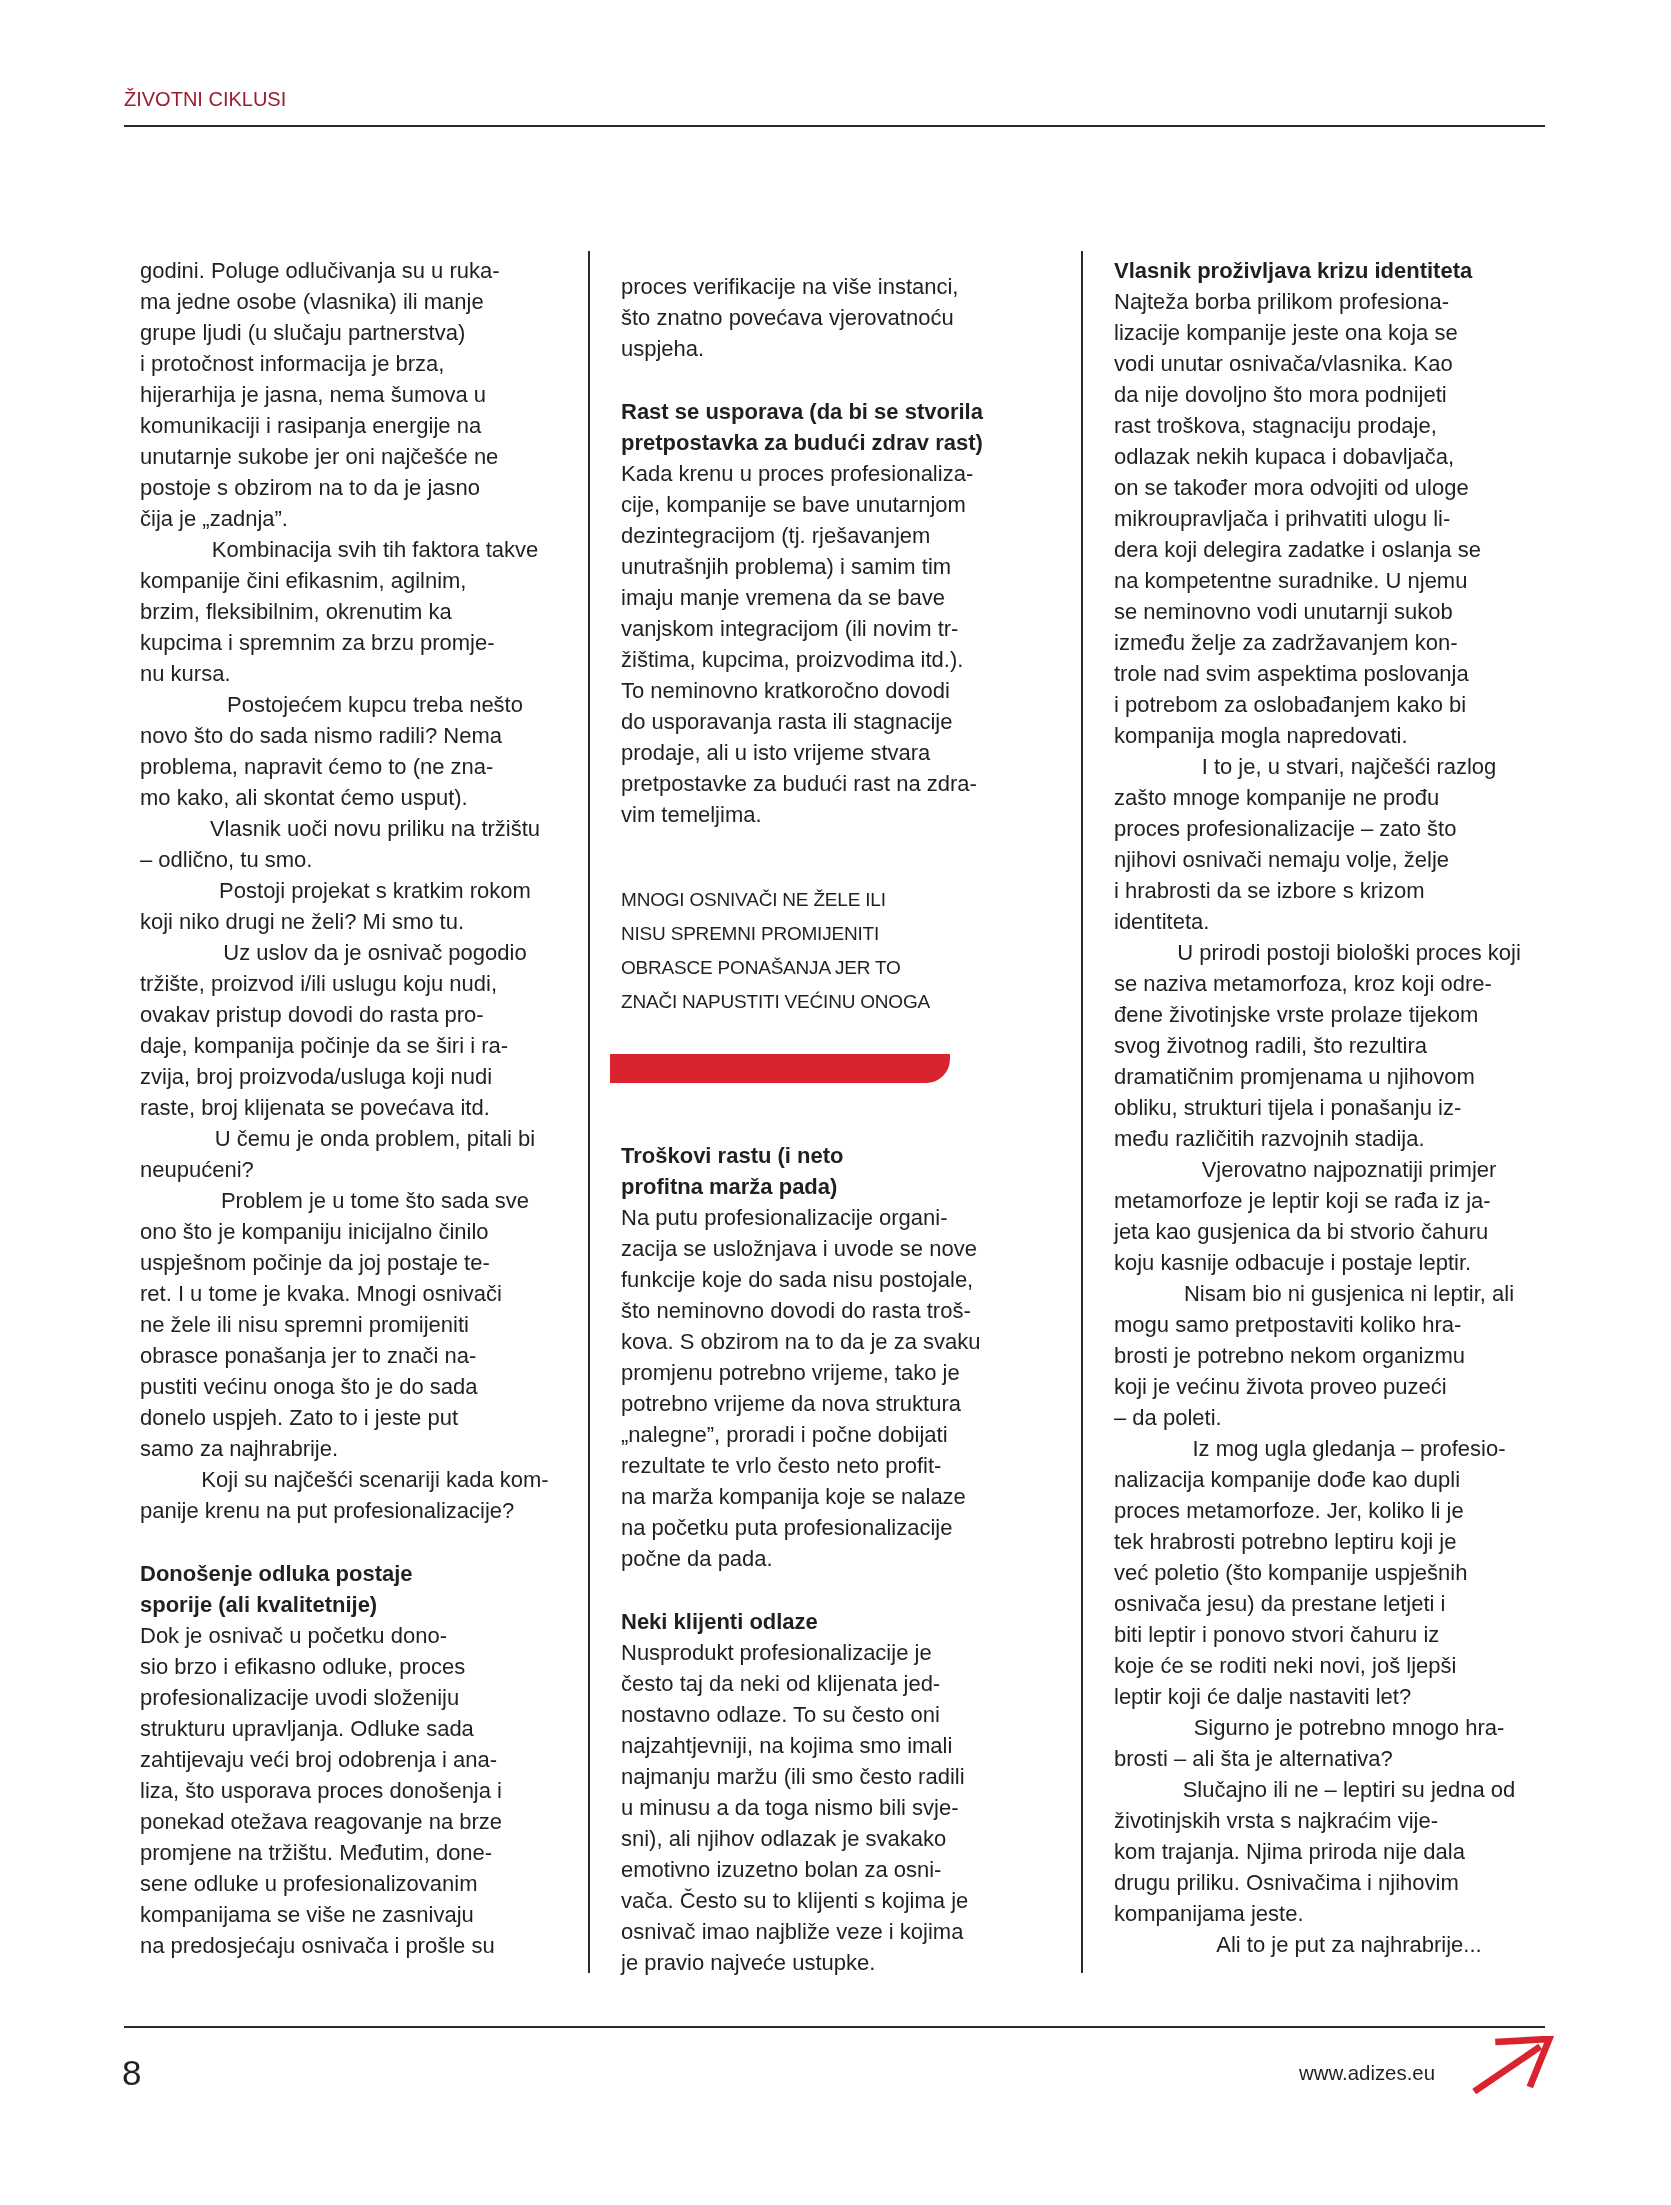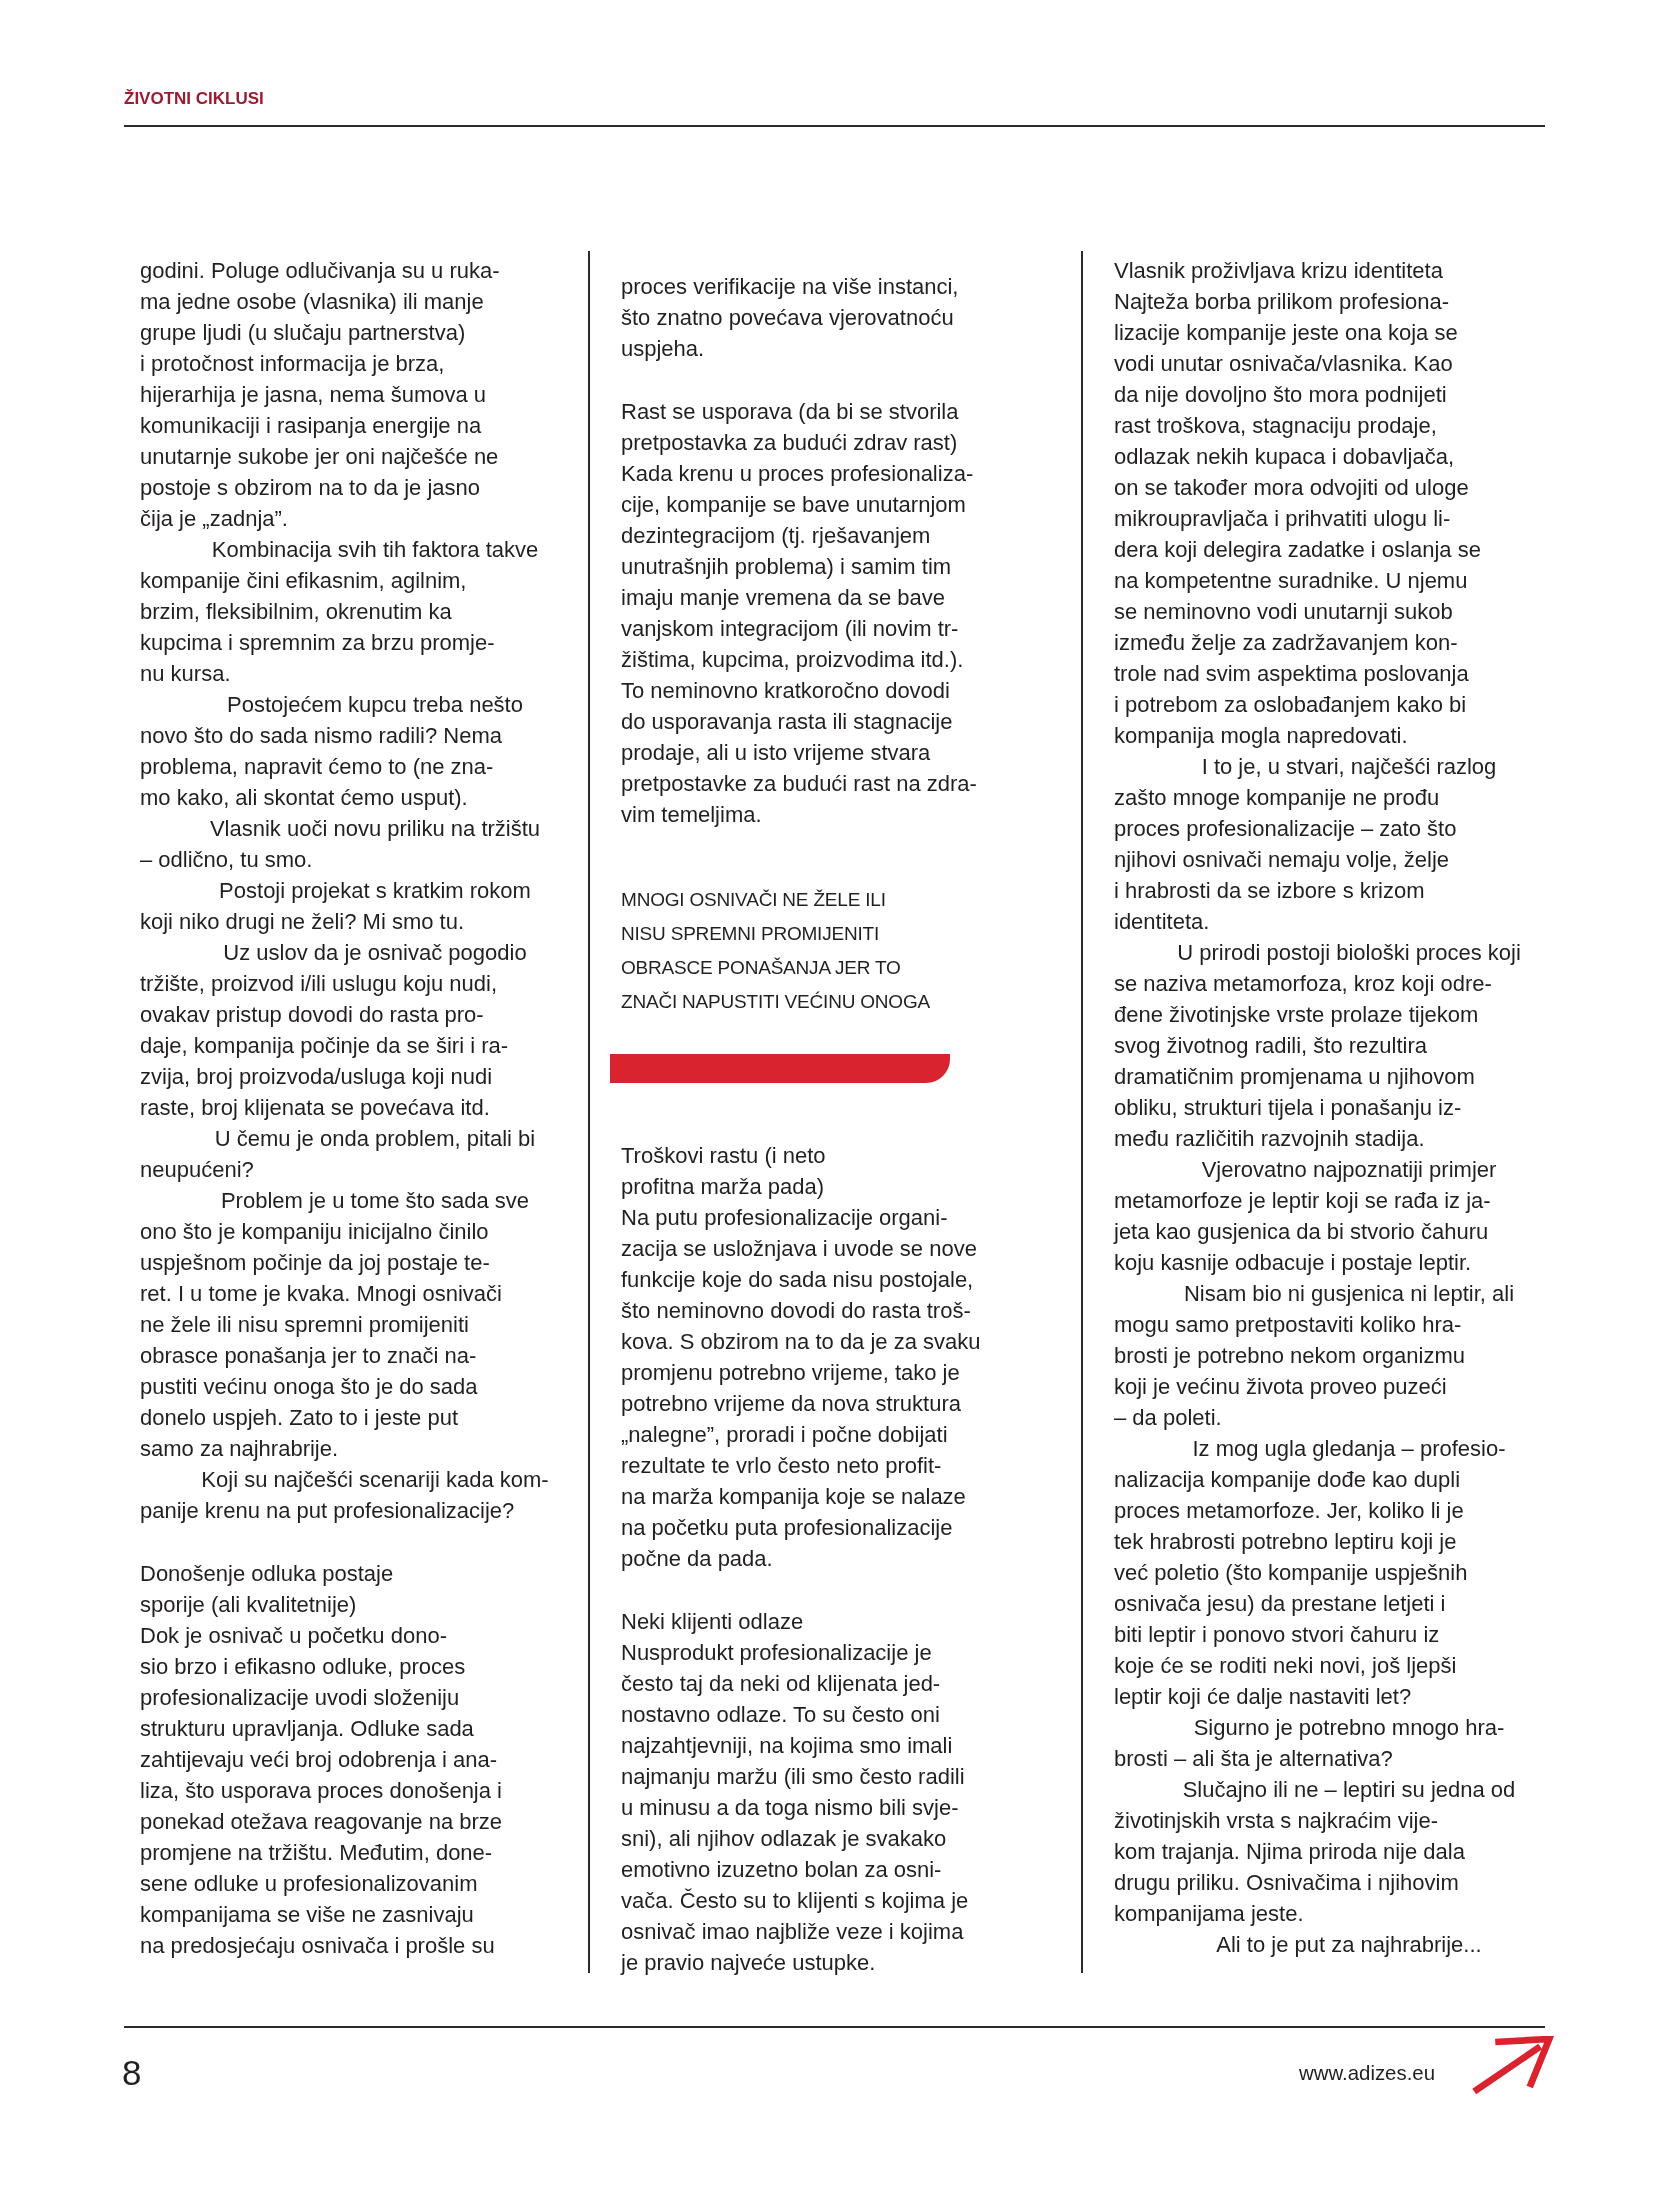--- a/index.html
+++ b/index.html
@@ -5,7 +5,7 @@
   html, body { margin: 0; padding: 0; background: #ffffff; }
   body { width: 1671px; height: 2205px; position: relative; overflow: hidden;
          font-family: "Liberation Sans", "DejaVu Sans", sans-serif; color: #231f20; }
-  .header-title { position: absolute; left: 124px; top: 84px; font-size: 17px; font-weight: bold;
+  .header-title { position: absolute; left: 124px; top: 84px; font-size: 20px; font-weight: normal;
                   letter-spacing: 0px; line-height: 30px; }
   .rule { position: absolute; height: 2.3px; background: #2b2b2b; }
   .vrule { position: absolute; width: 2.3px; background: #2b2b2b; }

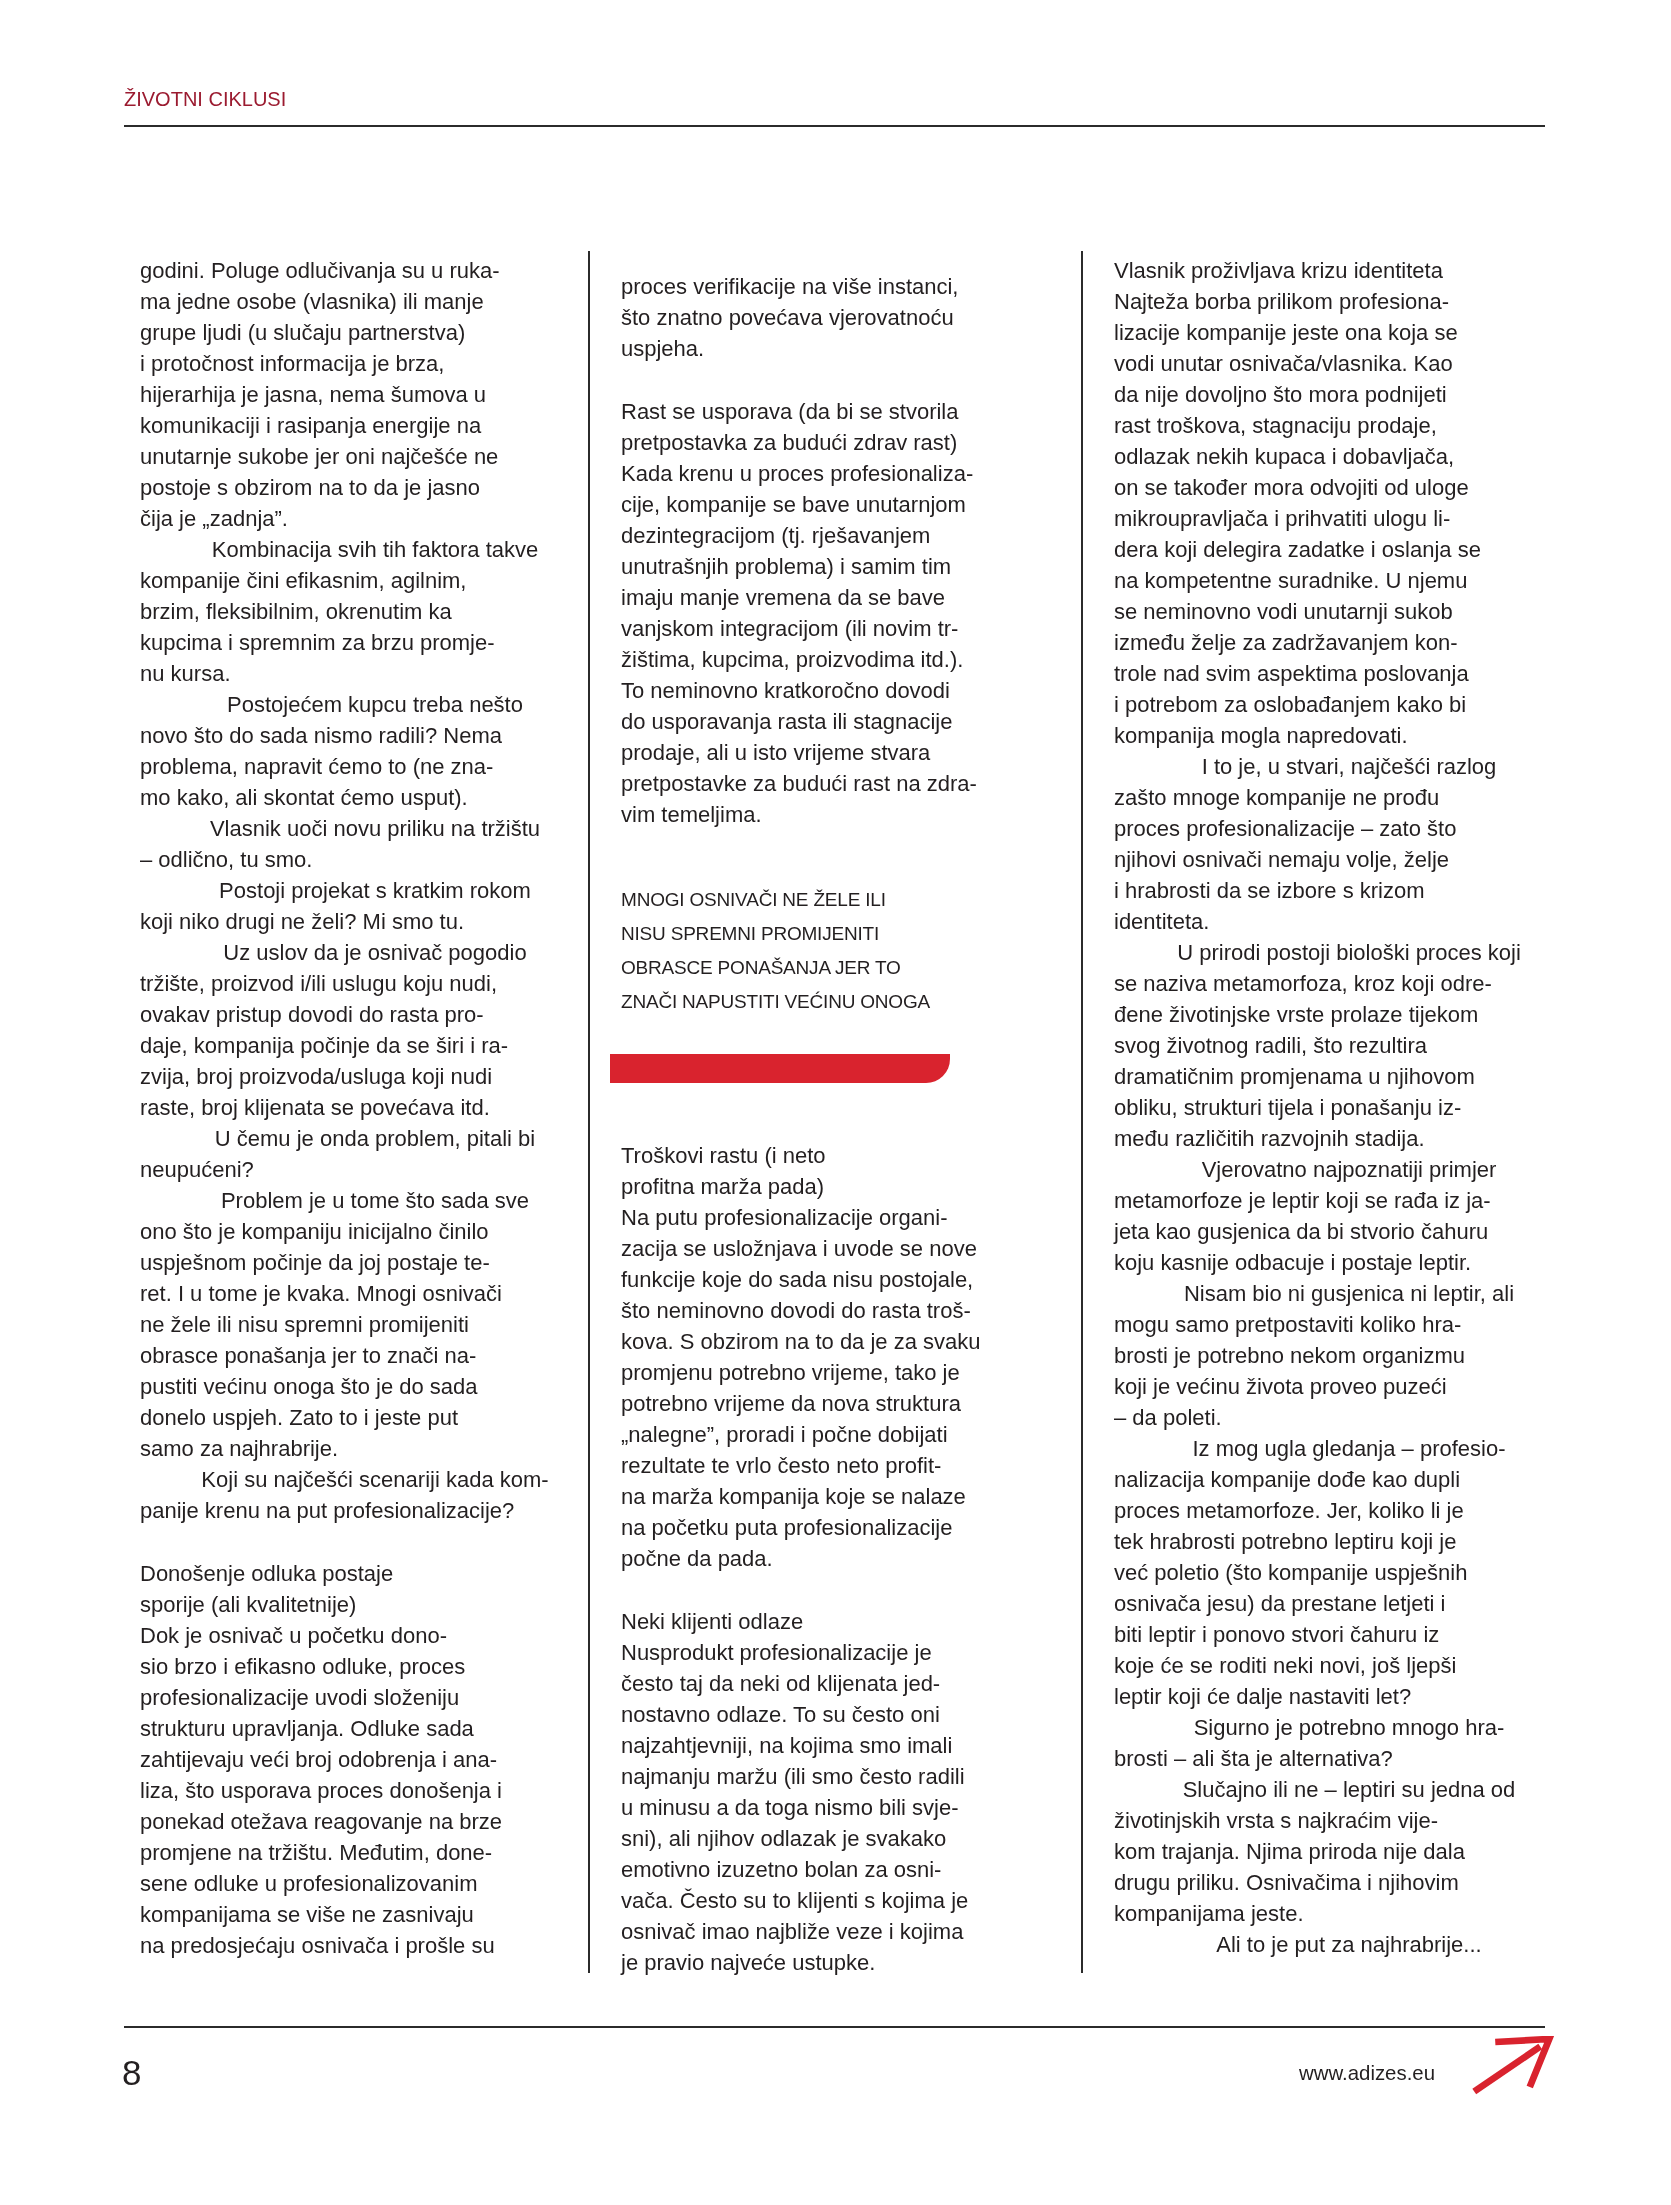--- a/index.html
+++ b/index.html
@@ -12,7 +12,7 @@
   .col { position: absolute; top: 255px; font-size: 22px; line-height: 31px; }
   .line { display: block; white-space: nowrap; }
   .indent { padding-left: 32px; text-align: center; }
-  .subhead { font-weight: normal; }
+  .subhead { font-weight: bold; }
   .gap { height: 32px; }
   .pullquote { font-size: 19px; line-height: 34px; text-transform: uppercase; letter-spacing: -0.2px; }
   .redbar { position: absolute; left: 610px; top: 1054px; width: 340px; height: 29px;

